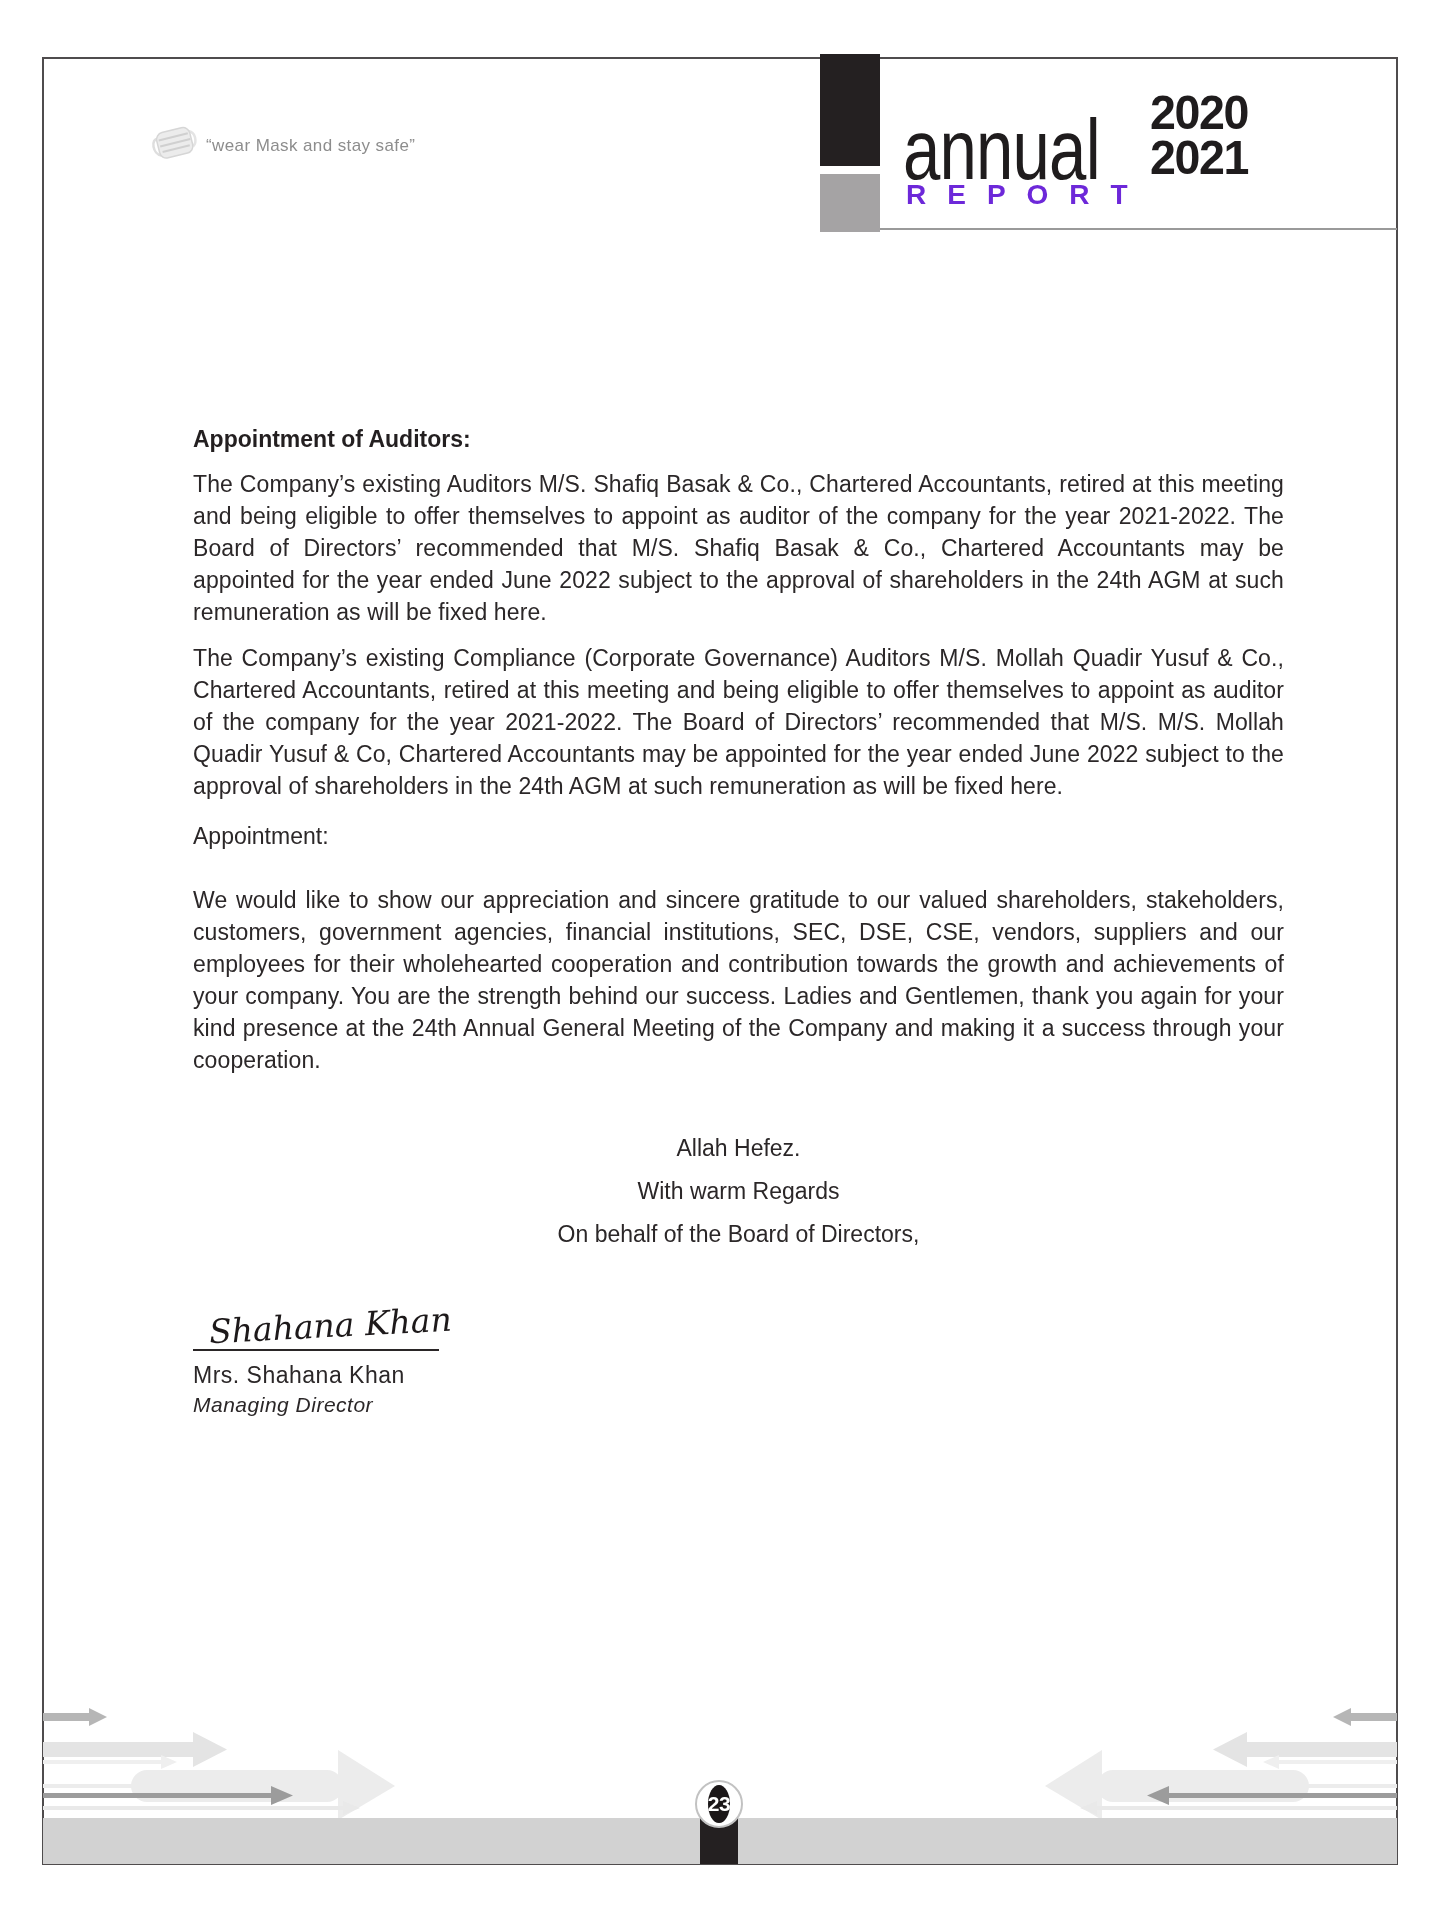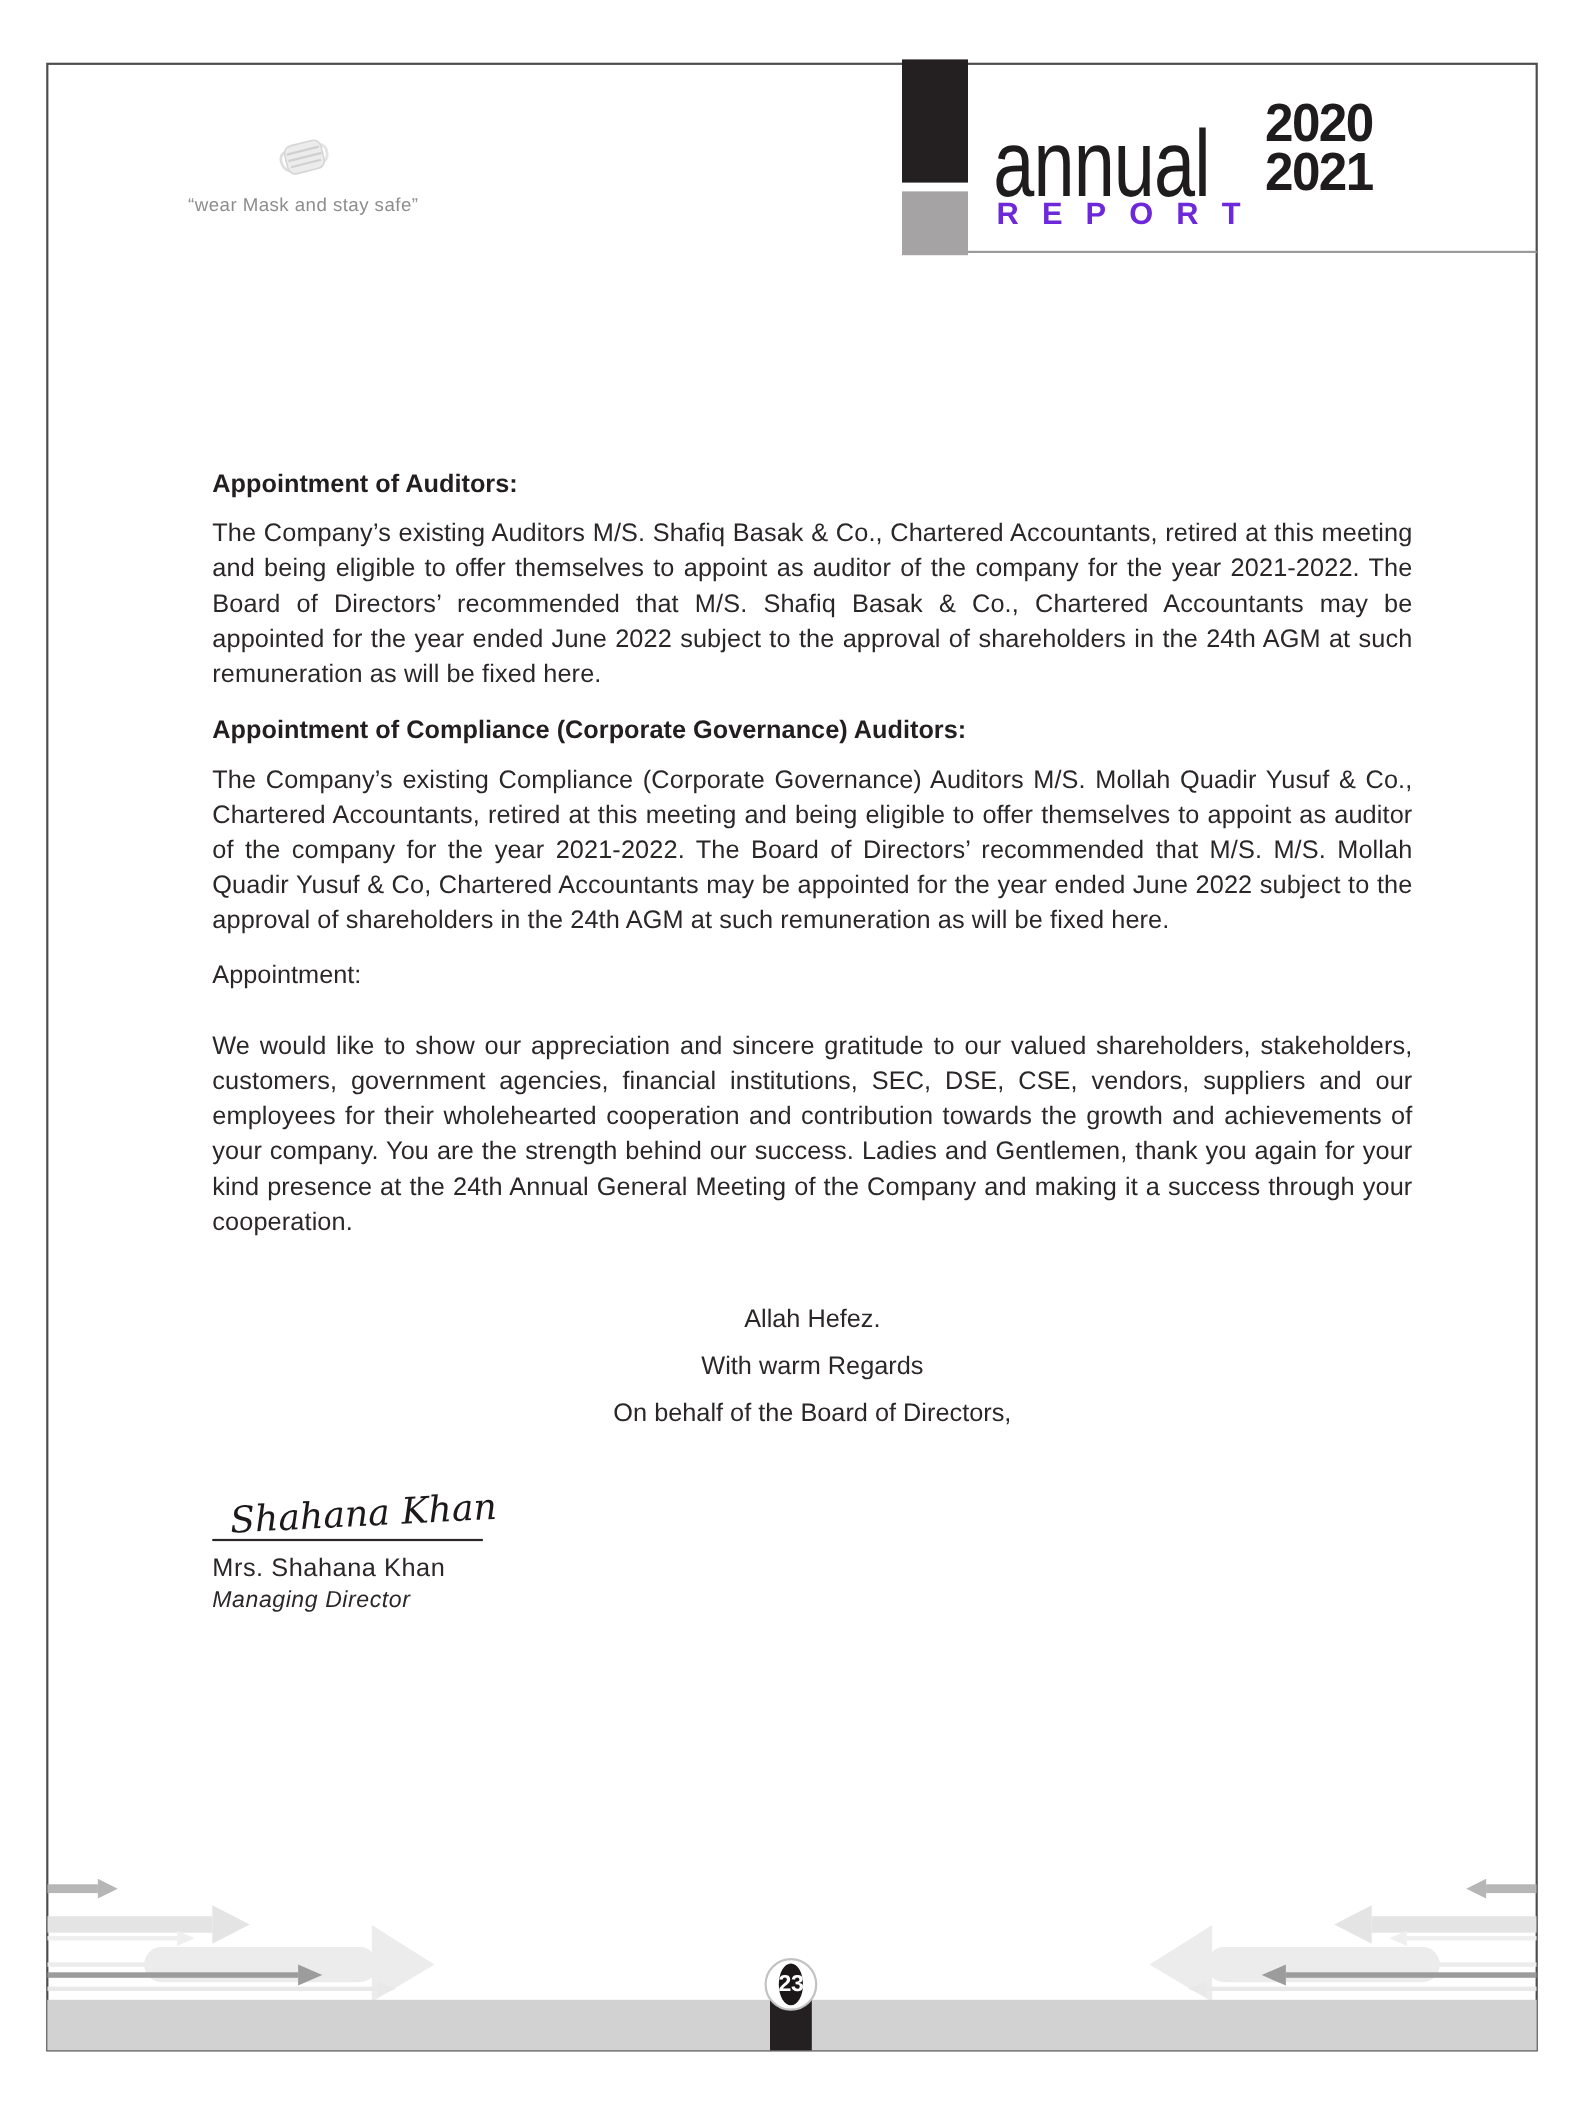--- a/index.html
+++ b/index.html
@@ -11,7 +11,7 @@
                  border:2px solid #4f4c4d; z-index:1; }
 
   
-  .mask-row { position:absolute; left:171px; top:122px; z-index:3; display:flex; align-items:center; gap:6px;flex-direction:column; }
+  .mask-row { position:absolute; left:148px; top:122px; z-index:3; display:flex; align-items:center; gap:6px; }
   .mask-note { font-size:17px; color:#8d8d8d; letter-spacing:.4px; }
 
   .logo-black-bar { position:absolute; left:820px; top:54px; width:60px; height:112px; background:#242021; z-index:3; }

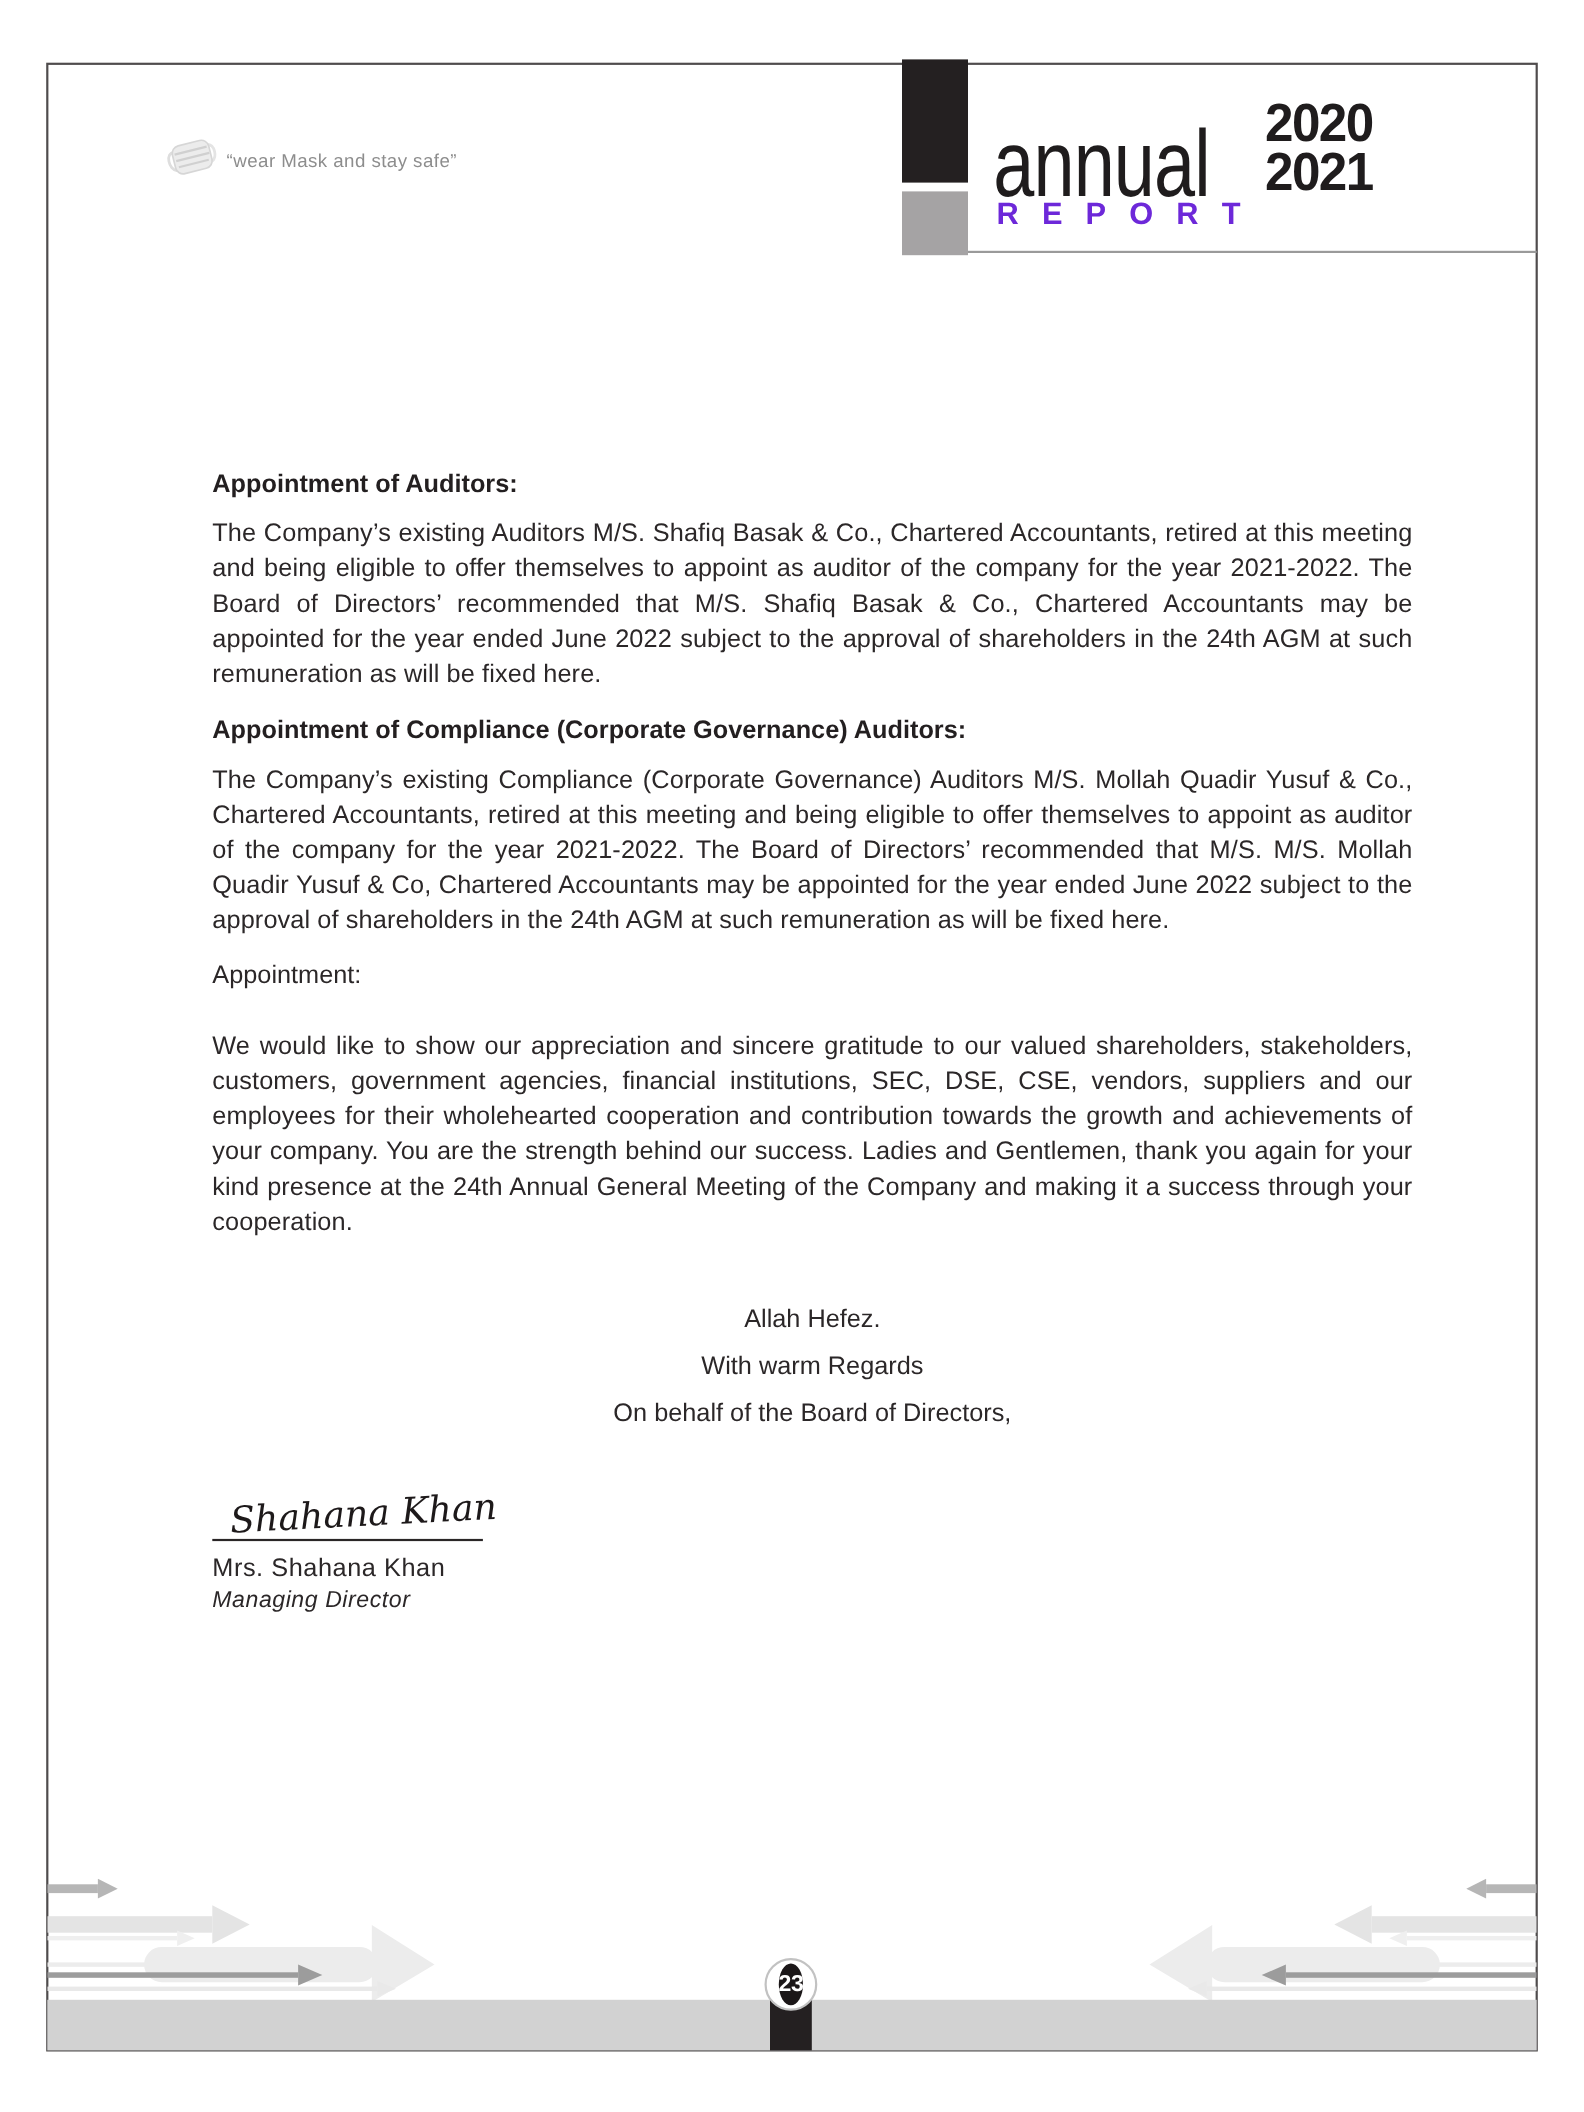--- a/index.html
+++ b/index.html
@@ -92,7 +92,6 @@
     <h3 class="sec-heading">Appointment of Auditors:</h3>
     <p class="body-para">The Company’s existing Auditors M/S. Shafiq Basak &amp; Co., Chartered Accountants, retired at this meeting and being eligible to offer themselves to appoint as auditor of the company for the year 2021-2022. The Board of Directors’ recommended that M/S. Shafiq Basak &amp; Co., Chartered Accountants may be appointed for the year ended June 2022 subject to the approval of shareholders in the 24th AGM at such remuneration as will be fixed here.</p>
 
-    <h3 class="sec-heading second">Appointment of Compliance (Corporate Governance) Auditors:</h3>
     <p class="body-para">The Company’s existing Compliance (Corporate Governance) Auditors M/S. Mollah Quadir Yusuf &amp; Co., Chartered Accountants, retired at this meeting and being eligible to offer themselves to appoint as auditor of the company for the year 2021-2022. The Board of Directors’ recommended that M/S. M/S. Mollah Quadir Yusuf &amp; Co, Chartered Accountants may be appointed for the year ended June 2022 subject to the approval of shareholders in the 24th AGM at such remuneration as will be fixed here.</p>
 
     <p class="conclusion-label">Appointment:</p>

